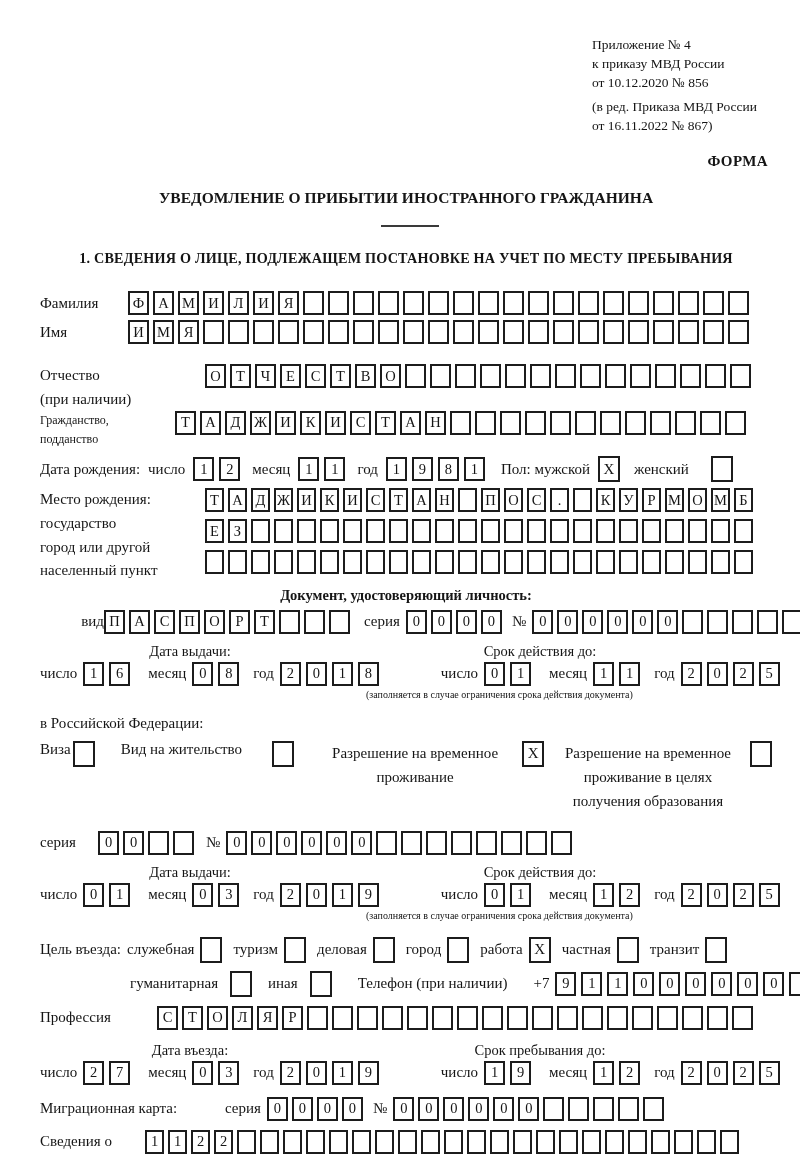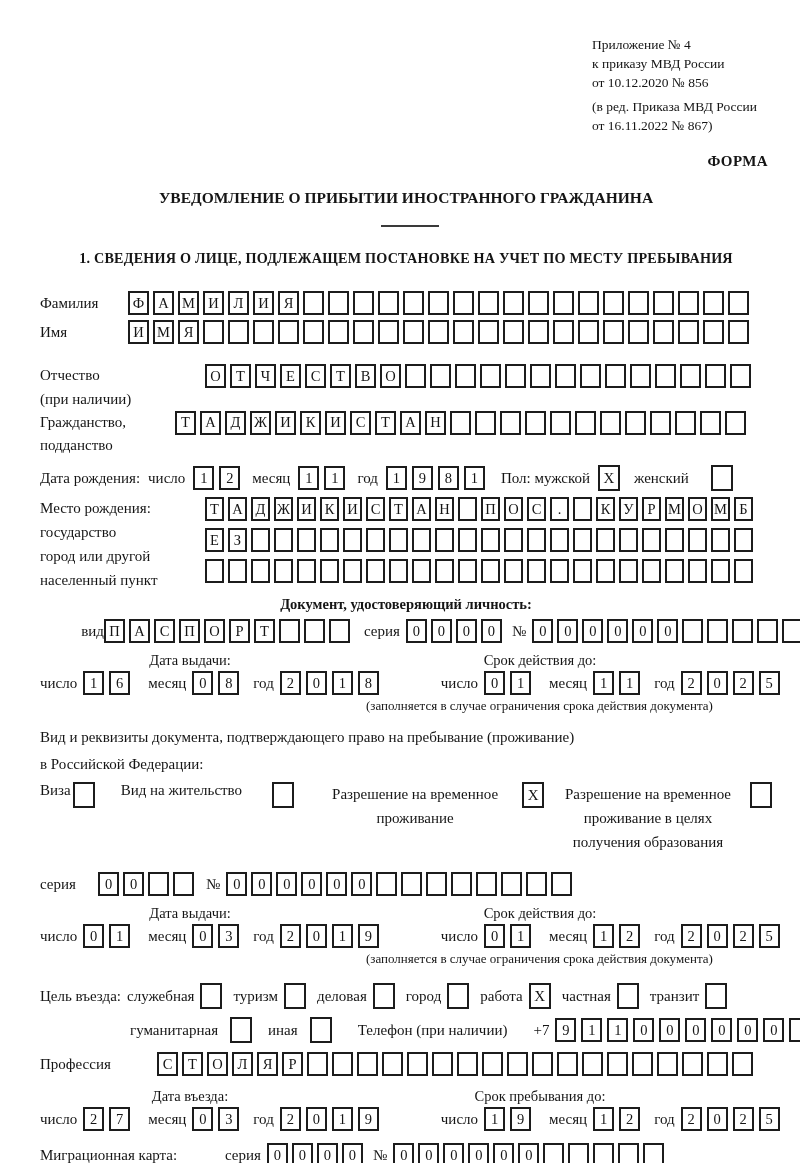--- a/index.html
+++ b/index.html
@@ -37,7 +37,7 @@
   
   .flabel-88 { flex:0 0 88px; font-size:15px; }
   .flabel-165 { flex:0 0 165px; font-size:15px; line-height:1.55; }
-  .flabel-135 { flex:0 0 135px; font-size:15px; line-height:1.55; }
+  .flabel-135 { flex:0 0 135px; font-size:12px; line-height:1.55; }
   .row-surname { margin-top:24px; }
   .row-name { margin-top:5px; }
   .row-patronymic { margin-top:20px; }

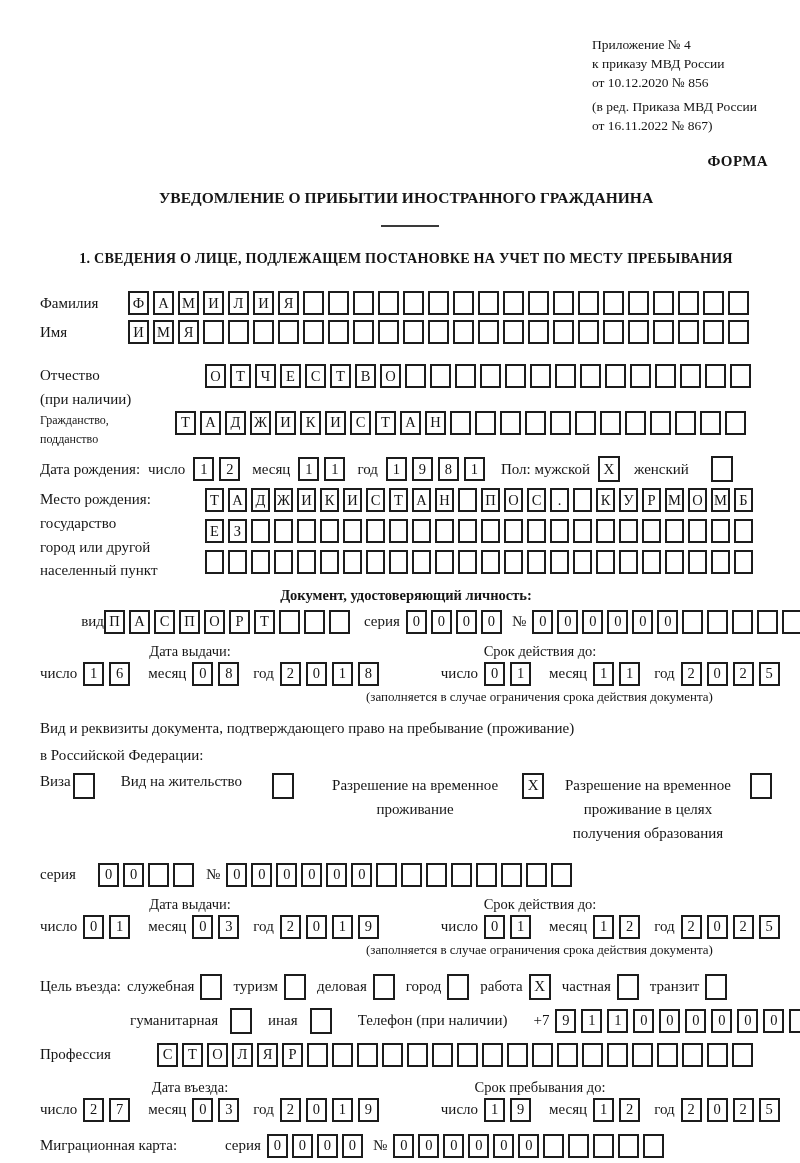--- a/index.html
+++ b/index.html
@@ -60,7 +60,7 @@
   .date-group .lbl { margin-right:6px; }
   .date-group .cells { margin-right:8px; }
   .date-group.right { margin-left:54px; }
-  .note { font-size:13px; margin-top:3px; margin-left:326px; }
+  .note { font-size:10px; margin-top:3px; margin-left:326px; }
 
   .intro { font-size:15px; line-height:1.8; margin-top:10px; }
   .row-permits { margin-top:4px; }

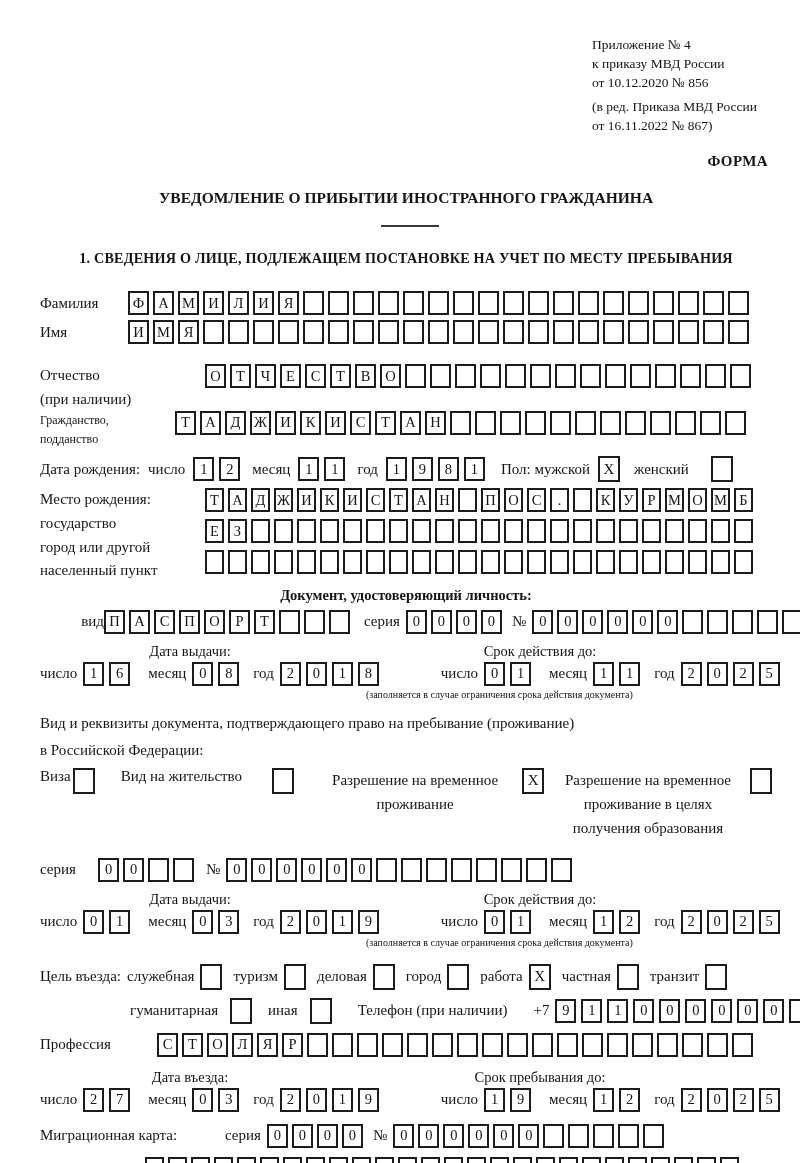--- a/index.html
+++ b/index.html
@@ -430,7 +430,6 @@
   <div class="note">(заполняется в случае ограничения срока действия документа)</div>
 
   <div class="intro">
-    <div>Вид и реквизиты документа, подтверждающего право на пребывание (проживание)</div>
     <div>в Российской Федерации:</div>
   </div>
 

